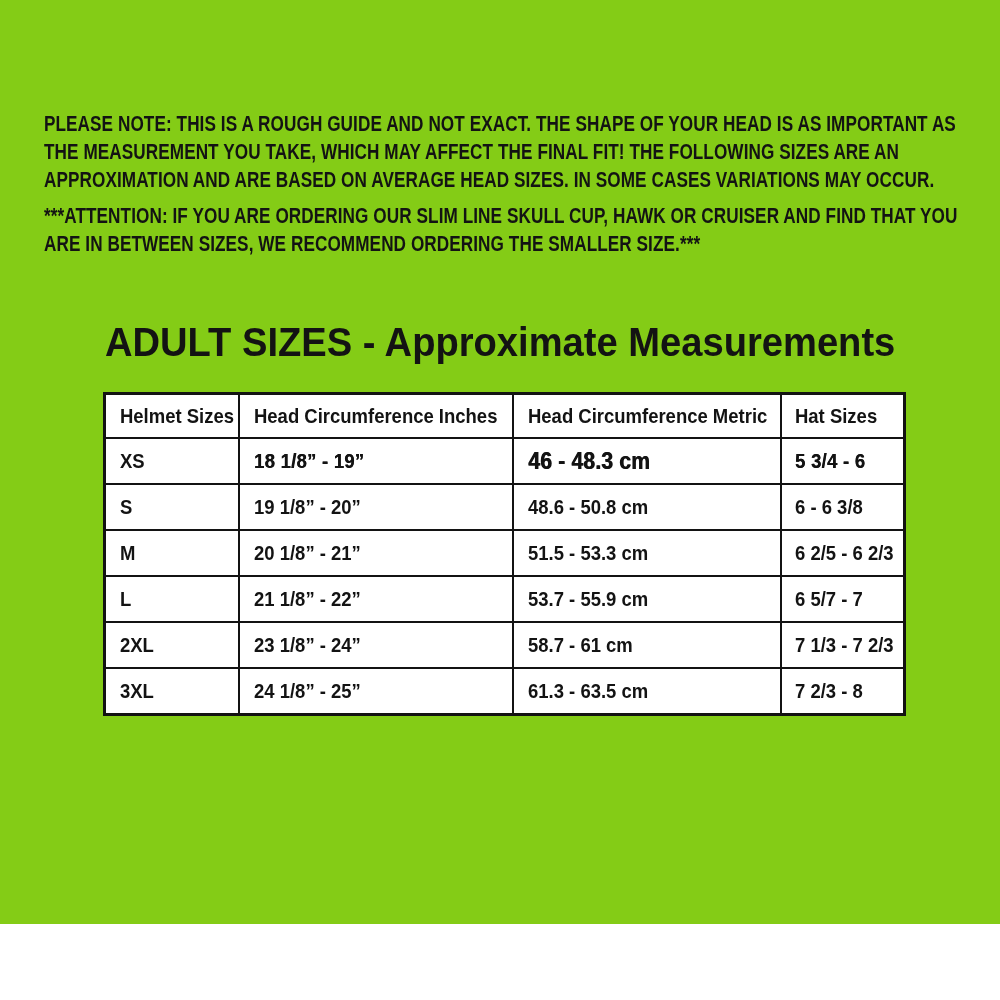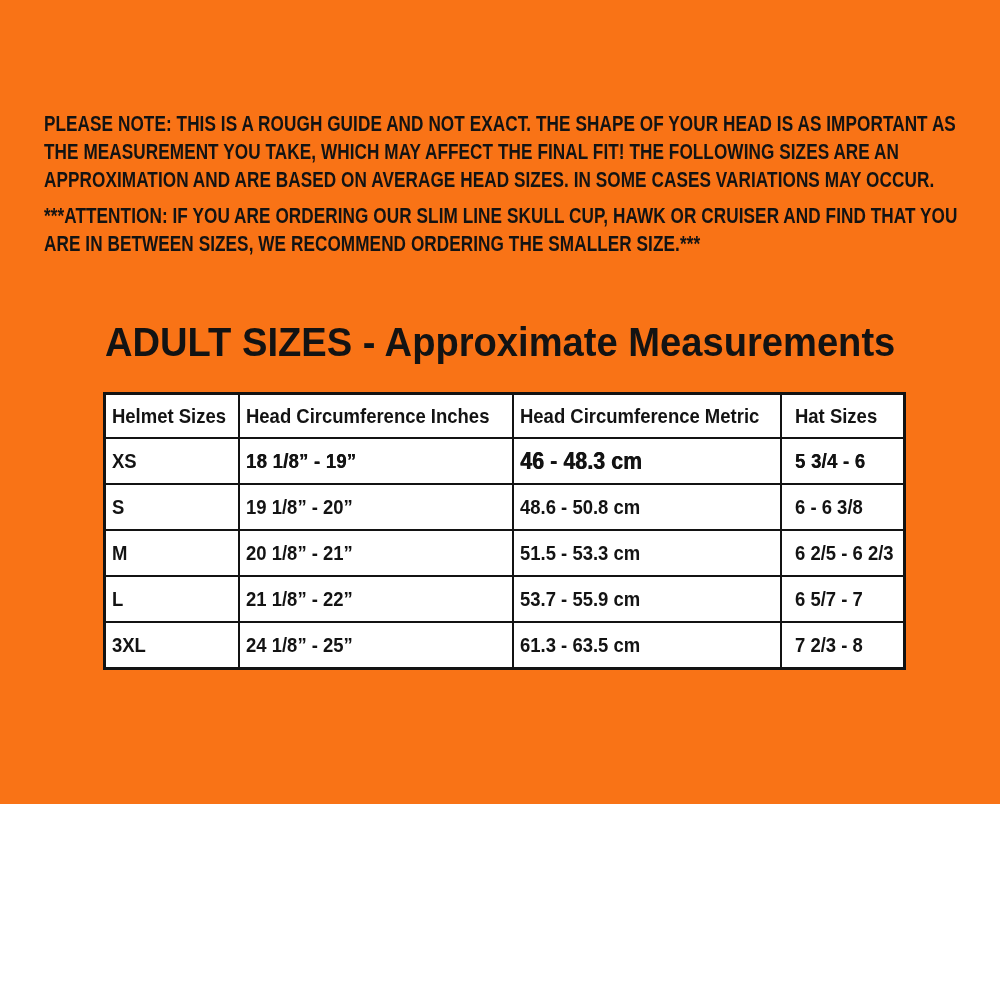--- a/index.html
+++ b/index.html
@@ -5,8 +5,8 @@
   html,body{margin:0;padding:0;background:#fff;}
   .page{
     position:relative;
-    width:1000px;height:804px;
-    background:#f97316;
+    width:1000px;height:924px;
+    background:#84cc16;
     font-family:"Liberation Sans", sans-serif;
     color:#131313;
     overflow:hidden;

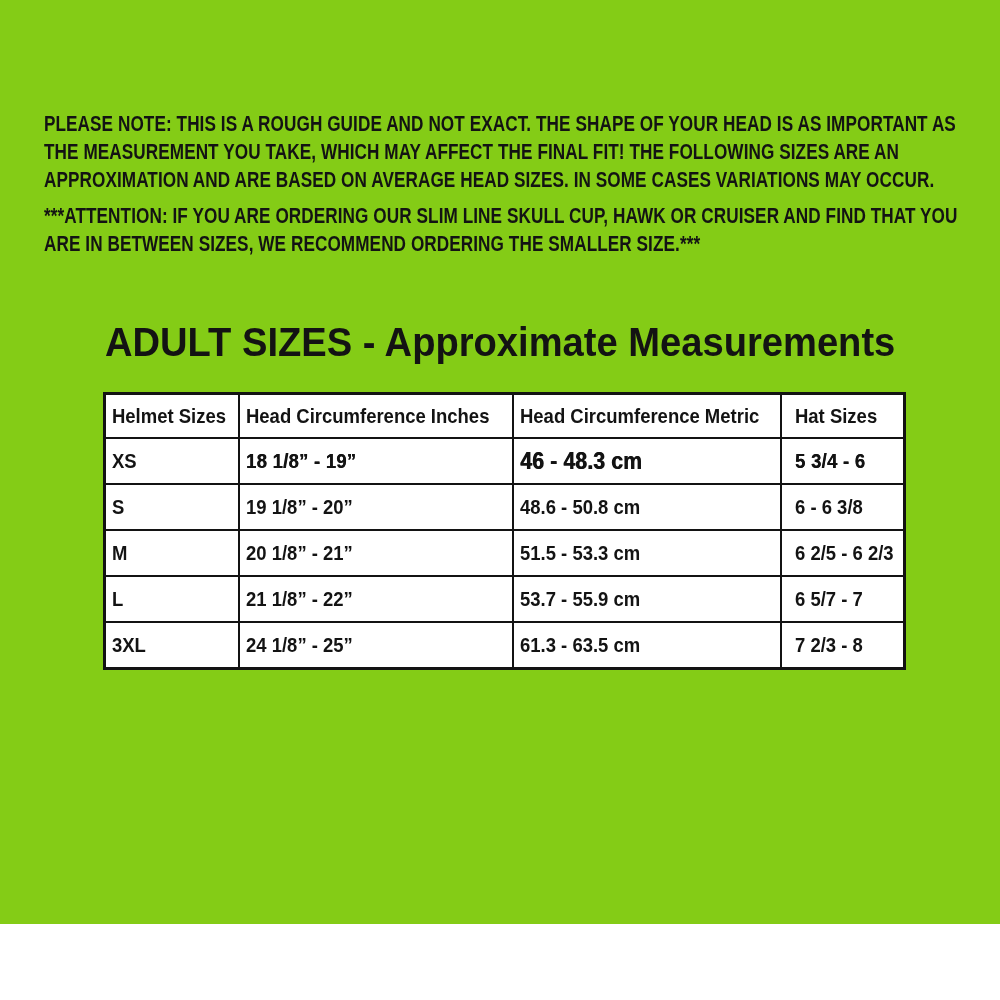--- a/index.html
+++ b/index.html
@@ -45,7 +45,7 @@
   table.size-table{border-width:3px;}
   col.c1{width:134px;} col.c2{width:274px;} col.c3{width:268px;} col.c4{width:124px;}
   th,td{
-    padding:0 4px 0 6px;
+    padding:0 4px 0 14px;
     text-align:left;
     vertical-align:middle;
     height:44px;

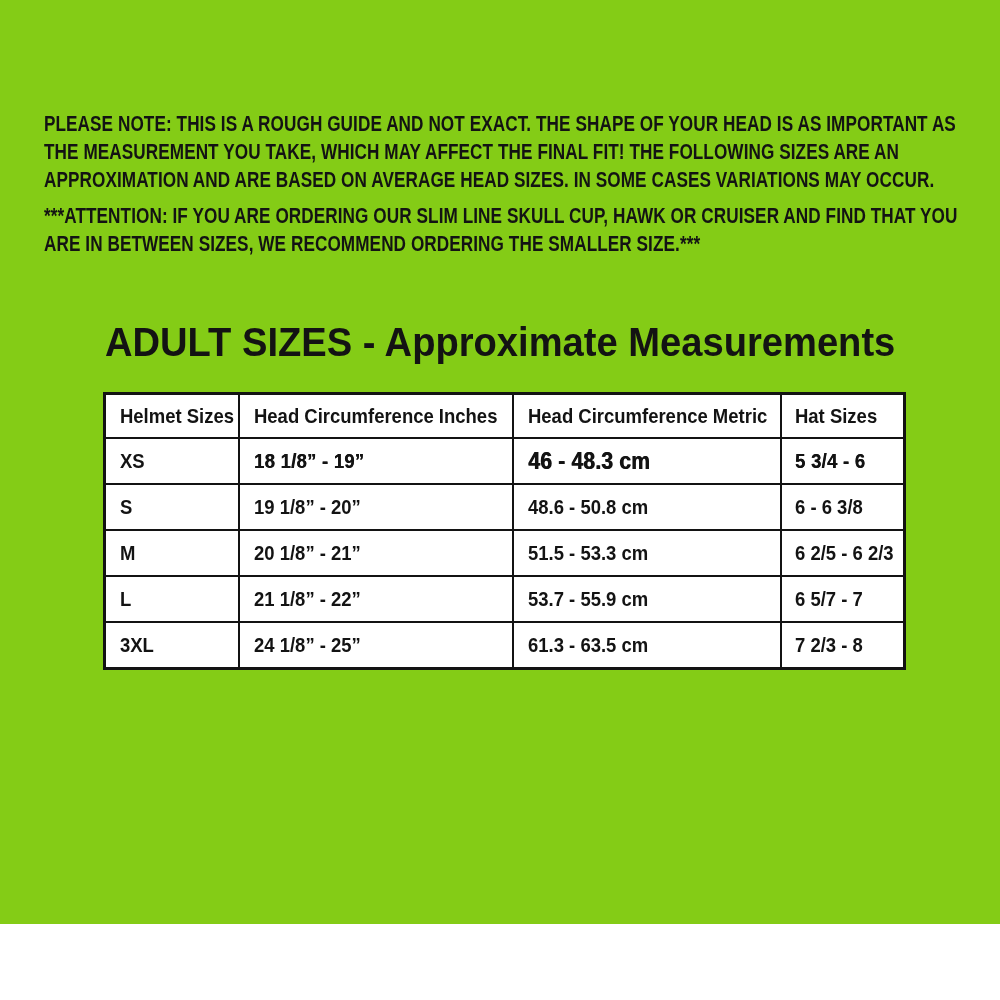--- a/index.html
+++ b/index.html
@@ -134,6 +134,12 @@
           <td><span class="cnd">6 5/7 - 7</span></td>
         </tr>
         <tr>
+          <td><span class="cnd">2XL</span></td>
+          <td><span class="cnd">23 1/8” - 24”</span></td>
+          <td><span class="cnd">58.7 - 61 cm</span></td>
+          <td><span class="cnd">7 1/3 - 7 2/3</span></td>
+        </tr>
+        <tr>
           <td><span class="cnd">3XL</span></td>
           <td><span class="cnd">24 1/8” - 25”</span></td>
           <td><span class="cnd">61.3 - 63.5 cm</span></td>

